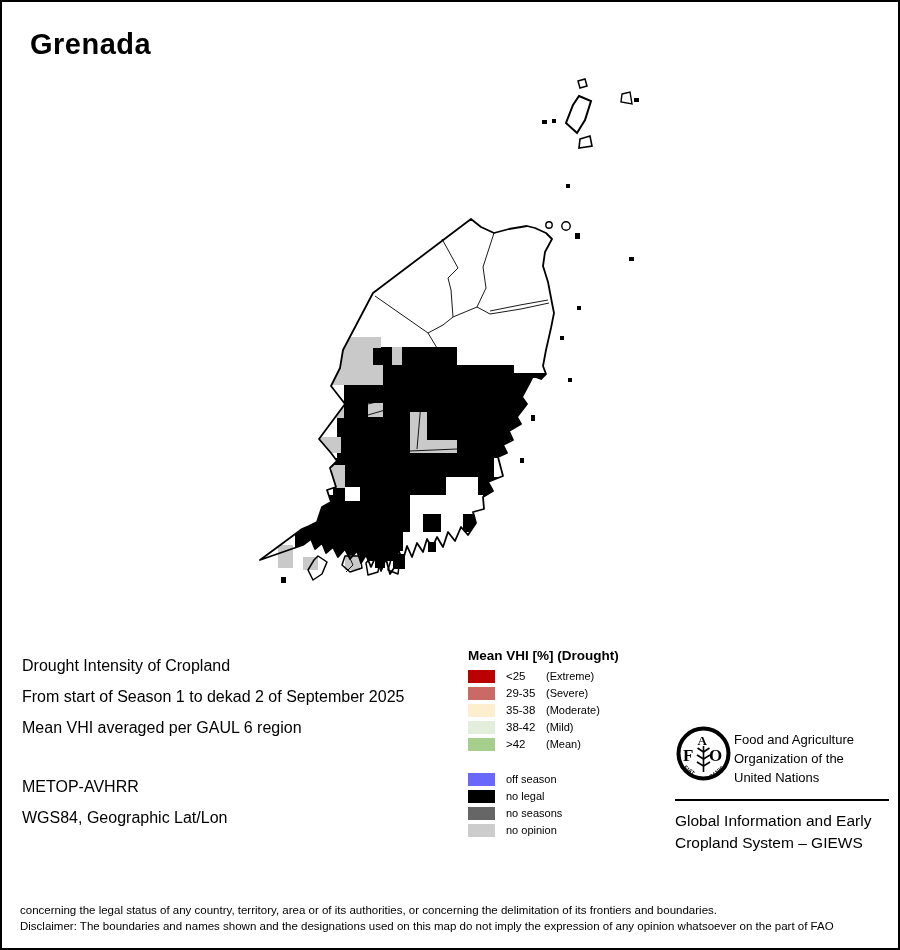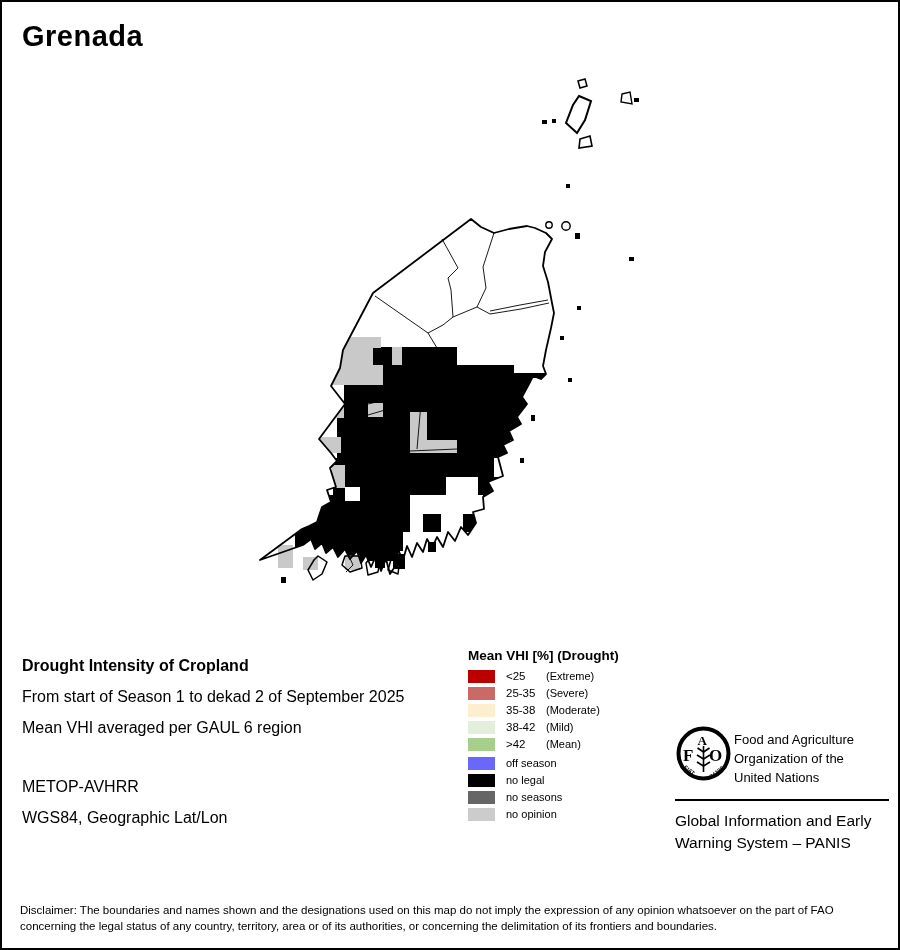--- a/index.html
+++ b/index.html
@@ -8,7 +8,7 @@
     font-family:"Liberation Sans",sans-serif;color:#000;overflow:hidden;
   }
   .frame{position:absolute;inset:0;border:2.5px solid #000;pointer-events:none}
-  #title{position:absolute;left:22px;top:20px;font-size:29px;font-weight:bold;margin:0;letter-spacing:0.5px}
+  #title{position:absolute;left:22px;top:20px;font-size:29px;font-weight:bold;margin:8px;letter-spacing:0.5px}
   #map{position:absolute;left:0;top:0}
 
   .info{position:absolute;left:22px;top:650px;font-size:16px;line-height:31px}

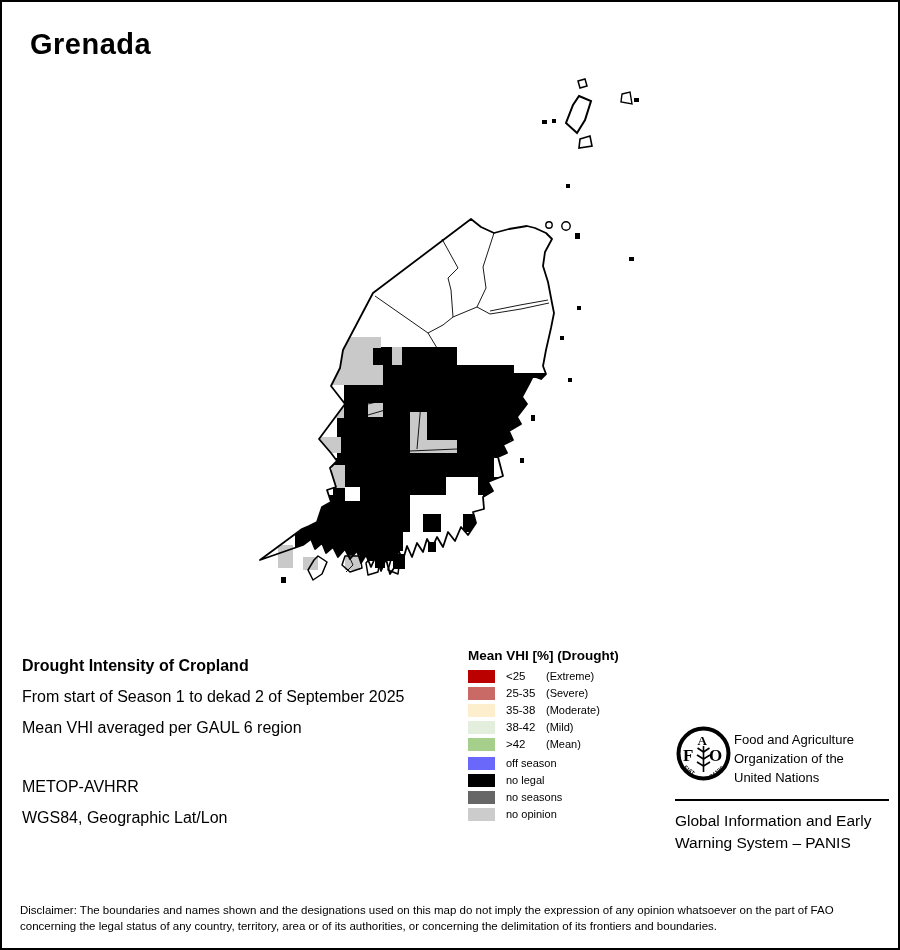--- a/index.html
+++ b/index.html
@@ -12,7 +12,7 @@
   #map{position:absolute;left:0;top:0}
 
   .info{position:absolute;left:22px;top:650px;font-size:16px;line-height:31px}
-  .info .head{font-weight:bold}
+  .info .head{font-weight:normal}
   .info .gap{height:28px}
 
   .legend{position:absolute;left:468px;top:648px;width:220px}

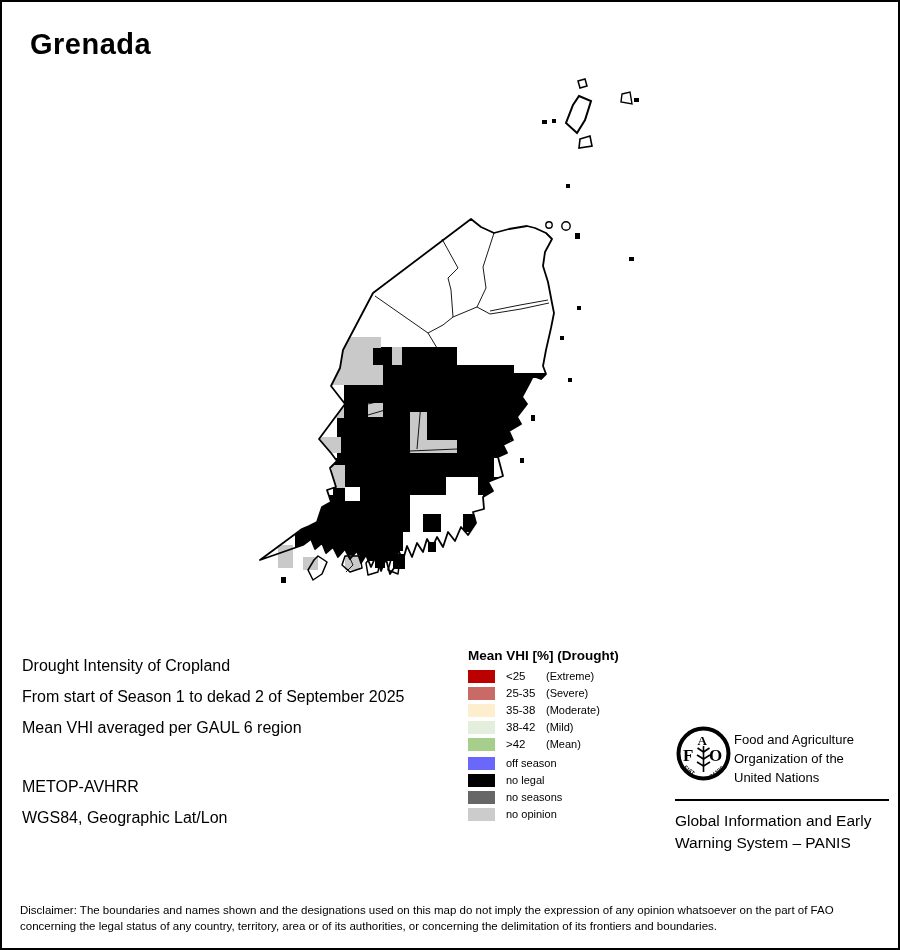--- a/index.html
+++ b/index.html
@@ -157,7 +157,7 @@
       </div>
       <div class="legend-row">
         <span class="swatch" style="background: rgb(201, 106, 102);"></span>
-        <span class="range">25-35</span>
+        <span class="range">29-35</span>
         <span class="qual">(Severe)</span>
       </div>
       <div class="legend-row">

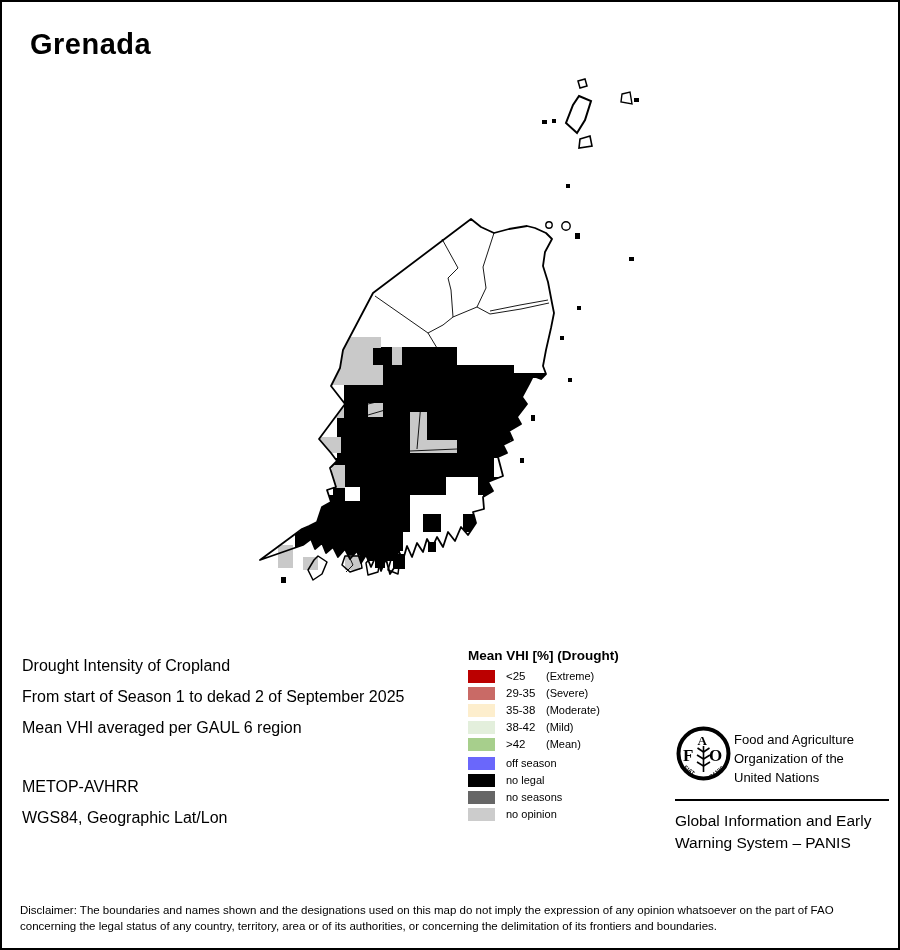--- a/index.html
+++ b/index.html
@@ -21,7 +21,7 @@
   .swatch{width:27px;height:13px;margin-right:11px;flex:none}
   .range{width:40px;font-size:11.5px;flex:none}
   .qual{font-size:11px;white-space:nowrap}
-  .legend-group2{margin-top:2px}
+  .legend-group2{margin-top:18px}
 
   .fao{position:absolute;left:676px;top:726px;display:flex;align-items:flex-start}
   .fao-text{margin-left:3px;font-size:13px;font-weight:normal;line-height:19px;padding-top:4px}

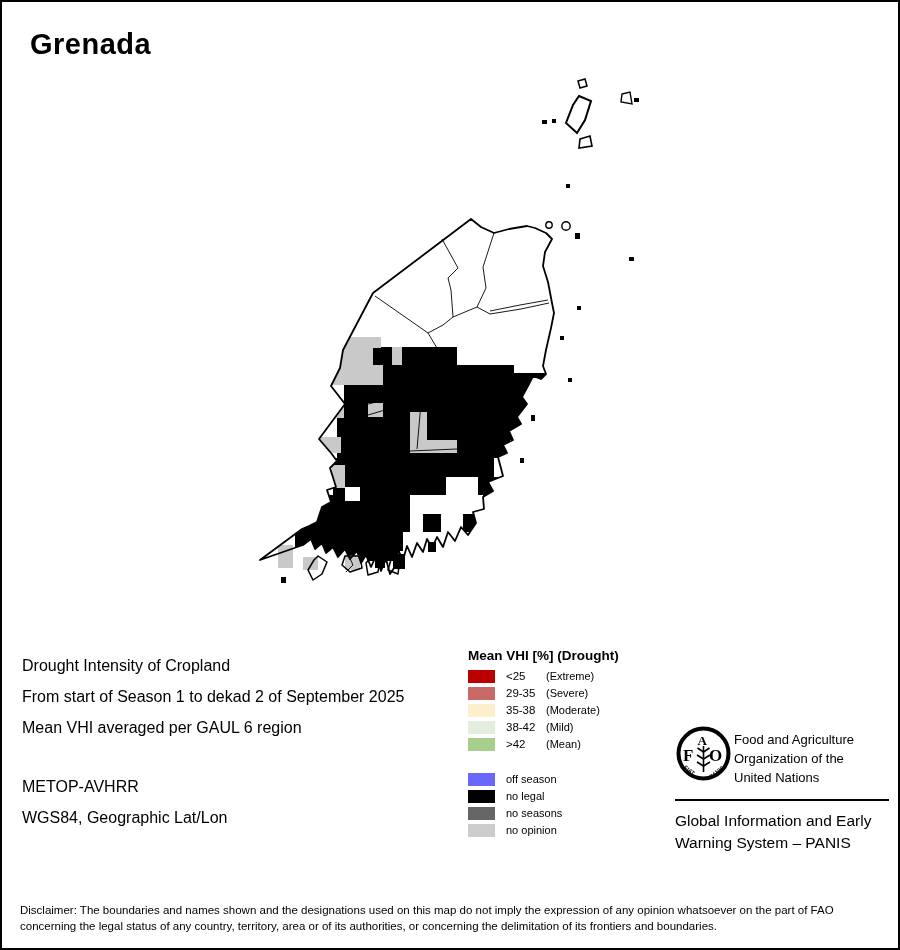--- a/index.html
+++ b/index.html
@@ -218,7 +218,7 @@
 <div class="fao-rule"></div>
 <div class="giews">
   <div>Global Information and Early</div>
-  <div>Warning System – PANIS</div>
+  <div>Cropland System – GIEWS</div>
 </div>
 
 <div class="disclaimer">

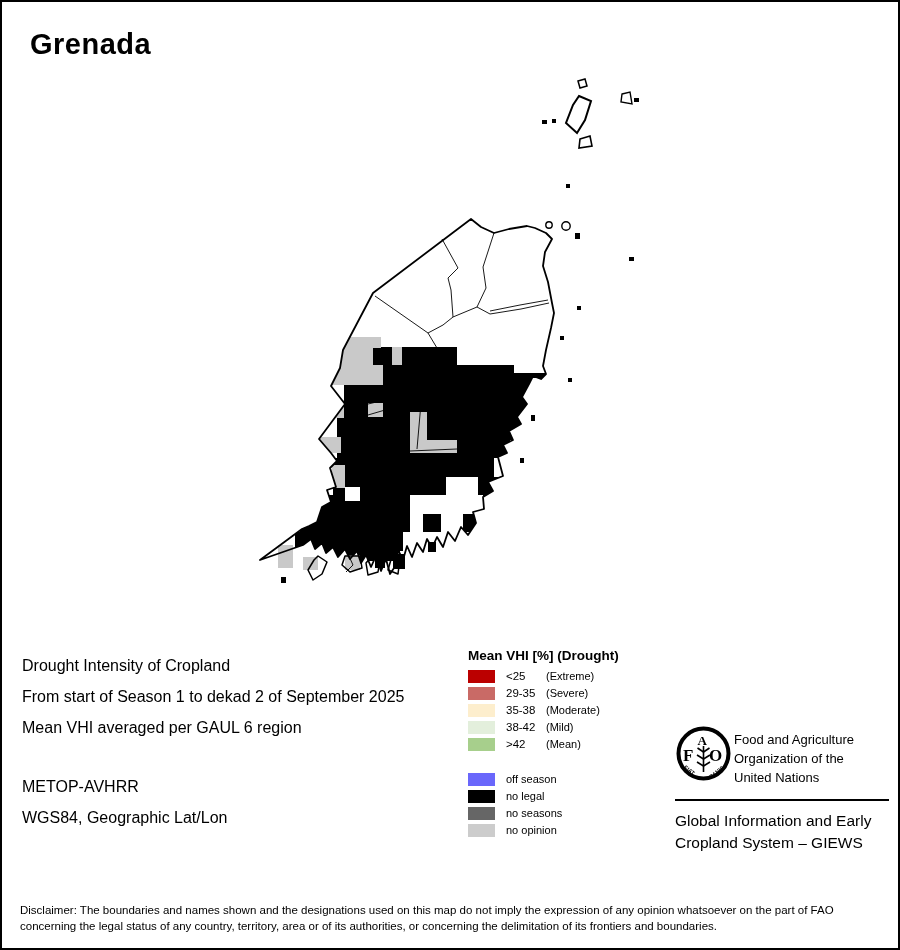--- a/index.html
+++ b/index.html
@@ -222,8 +222,8 @@
 </div>
 
 <div class="disclaimer">
+  <div>concerning the legal status of any country, territory, area or of its authorities, or concerning the delimitation of its frontiers and boundaries.</div>
   <div>Disclaimer: The boundaries and names shown and the designations used on this map do not imply the expression of any opinion whatsoever on the part of FAO</div>
-  <div>concerning the legal status of any country, territory, area or of its authorities, or concerning the delimitation of its frontiers and boundaries.</div>
 </div>
 
 </body></html>

